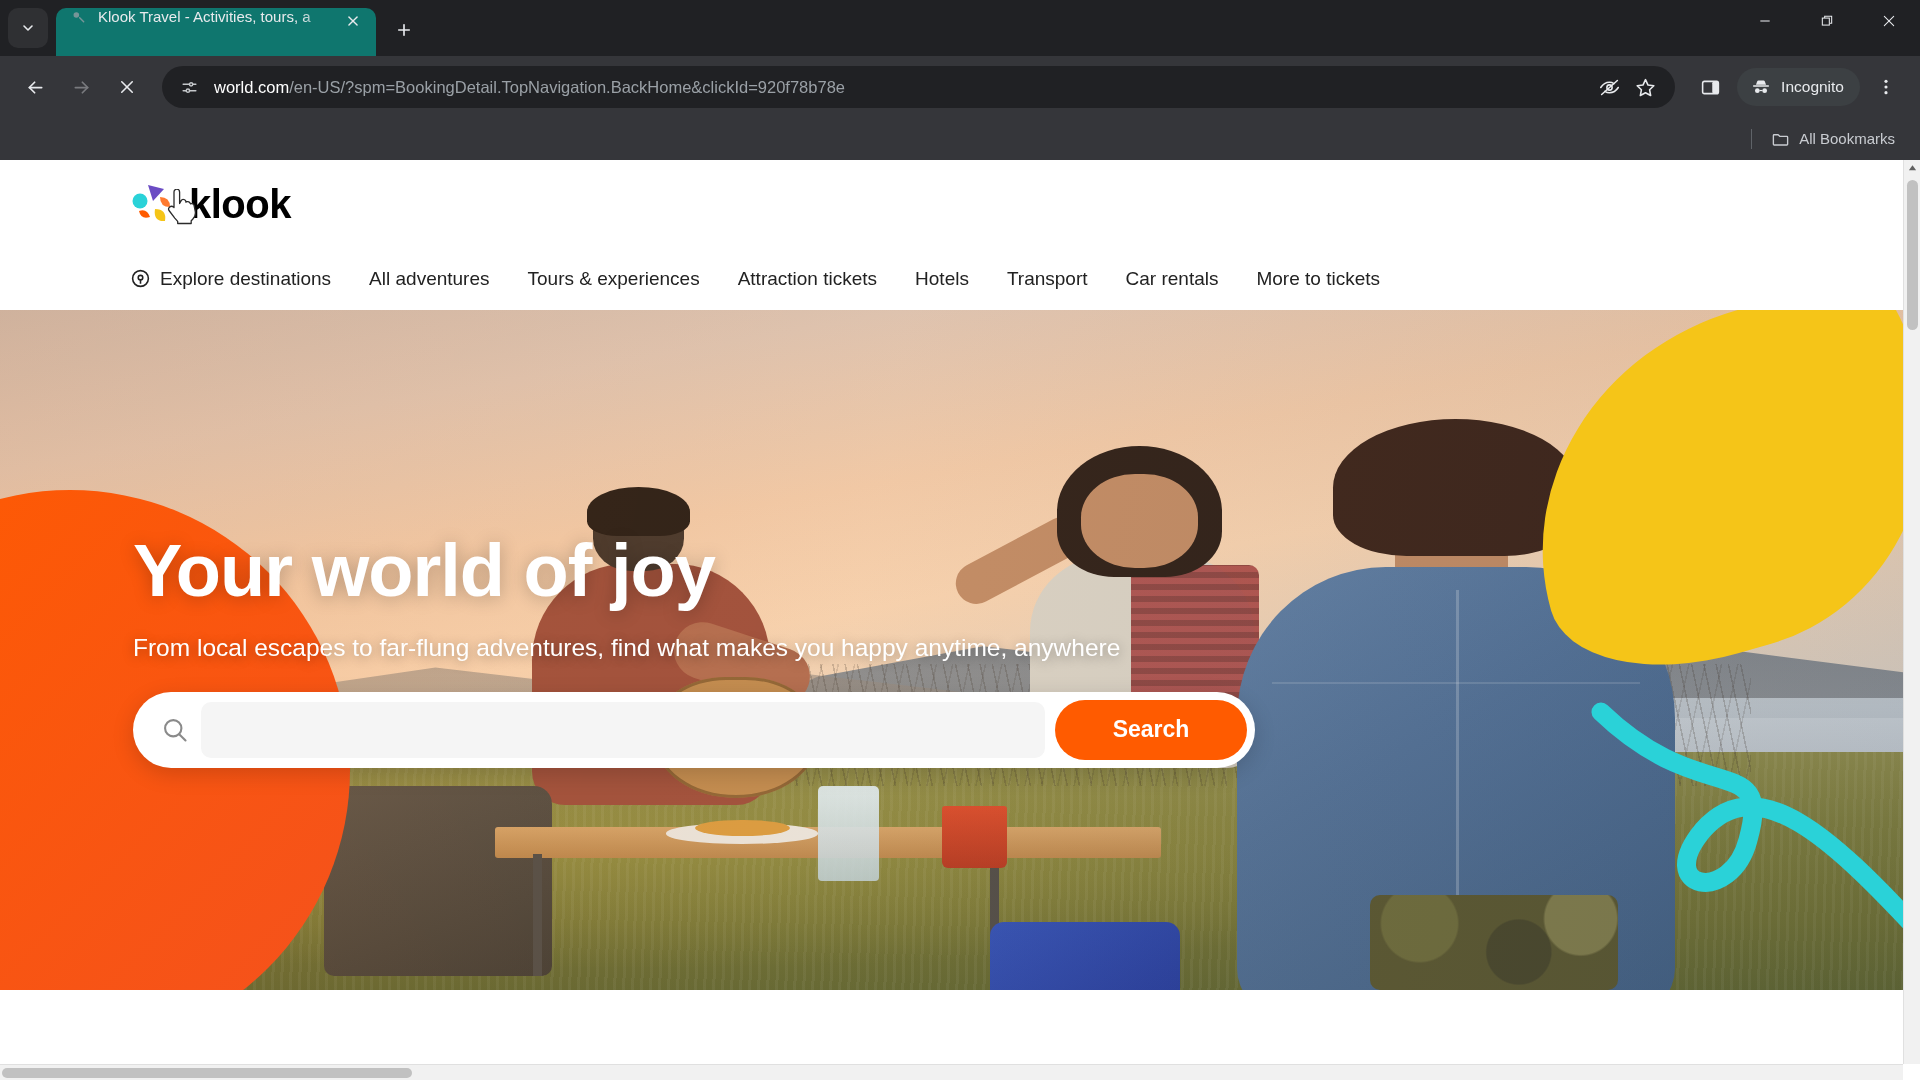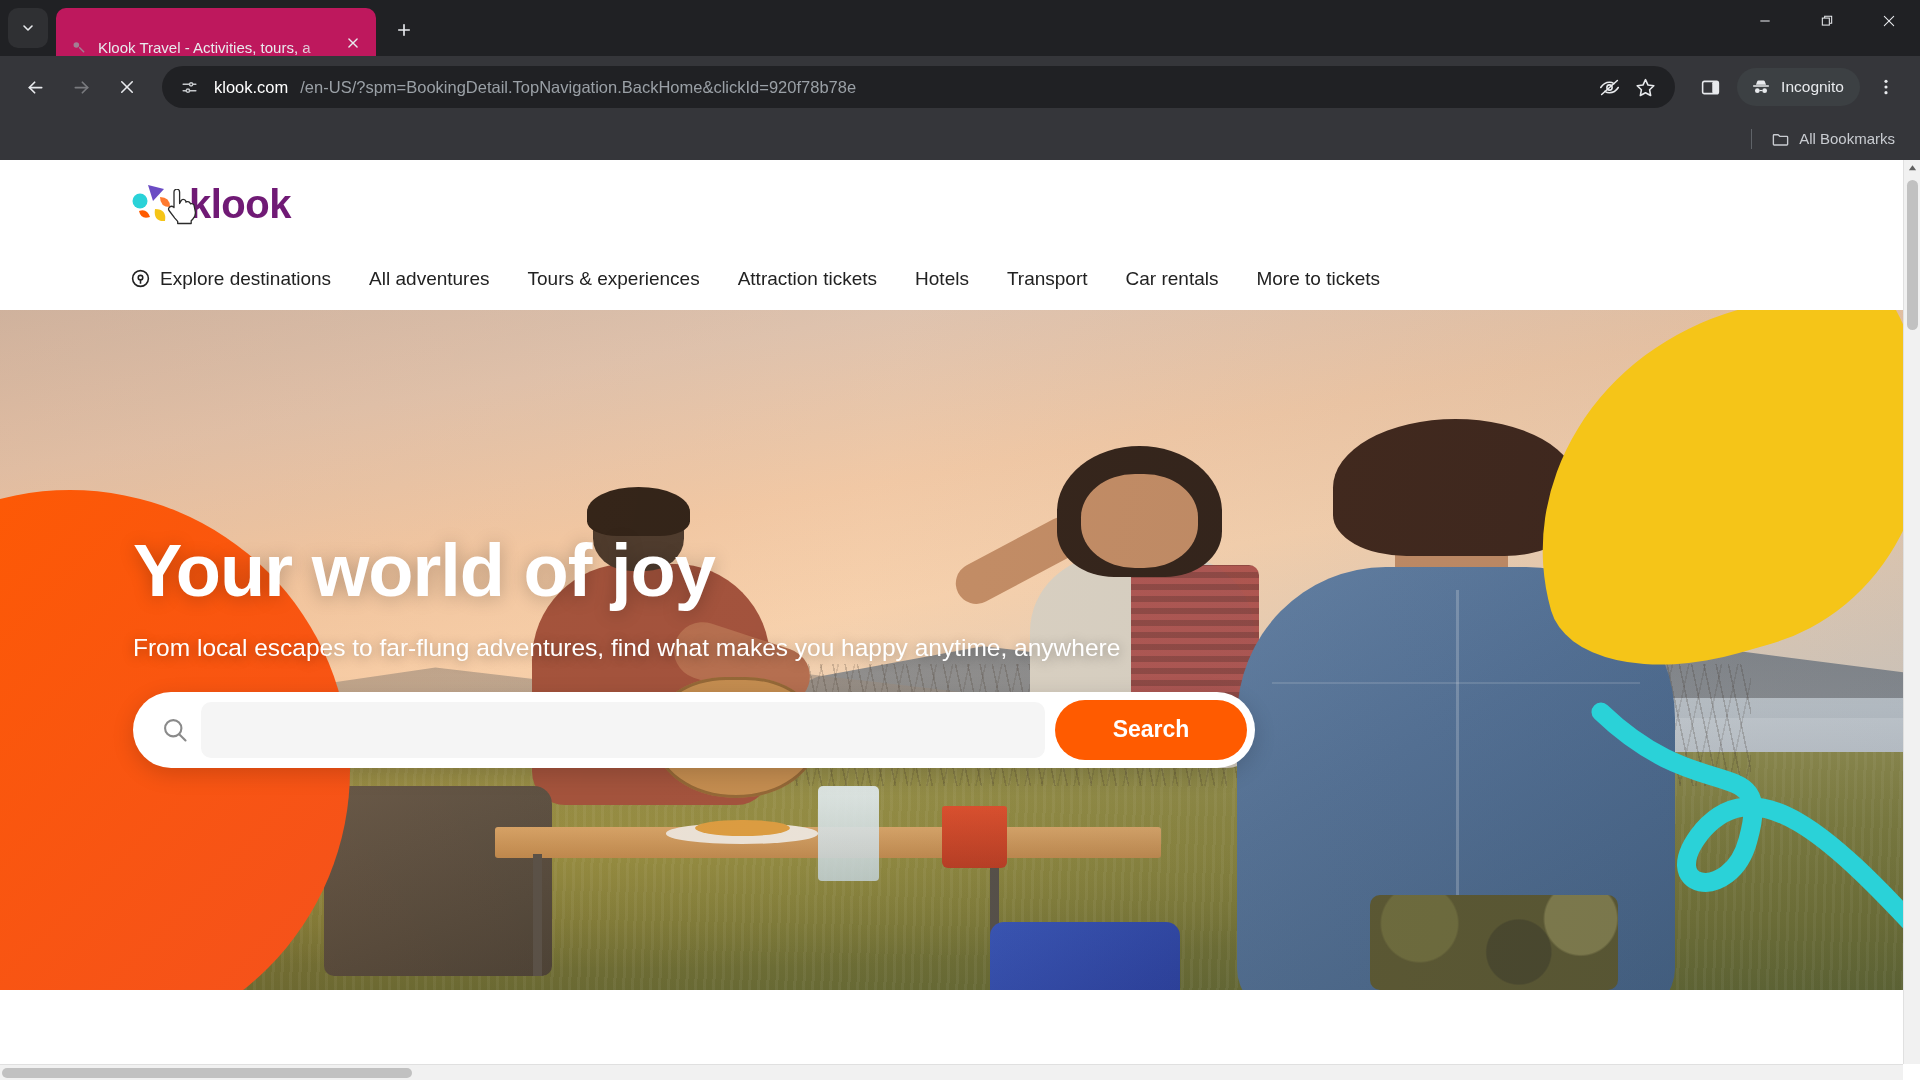--- a/index.html
+++ b/index.html
@@ -24,8 +24,8 @@
     margin-bottom:8px; margin-right:8px; cursor:pointer;
   }
   .tab {
-    height:48px; width:320px; background:#be185d; border-radius:10px 10px 0 0;
-    display:flex; align-items:flex-end; padding:8px 10px 0 14px; position:relative;
+    height:48px; width:320px; background:#0f766e; border-radius:10px 10px 0 0;
+    display:flex; align-items:flex-start; padding:0 10px 0 14px; position:relative;
     cursor:pointer;
   }
   .tab-favicon {

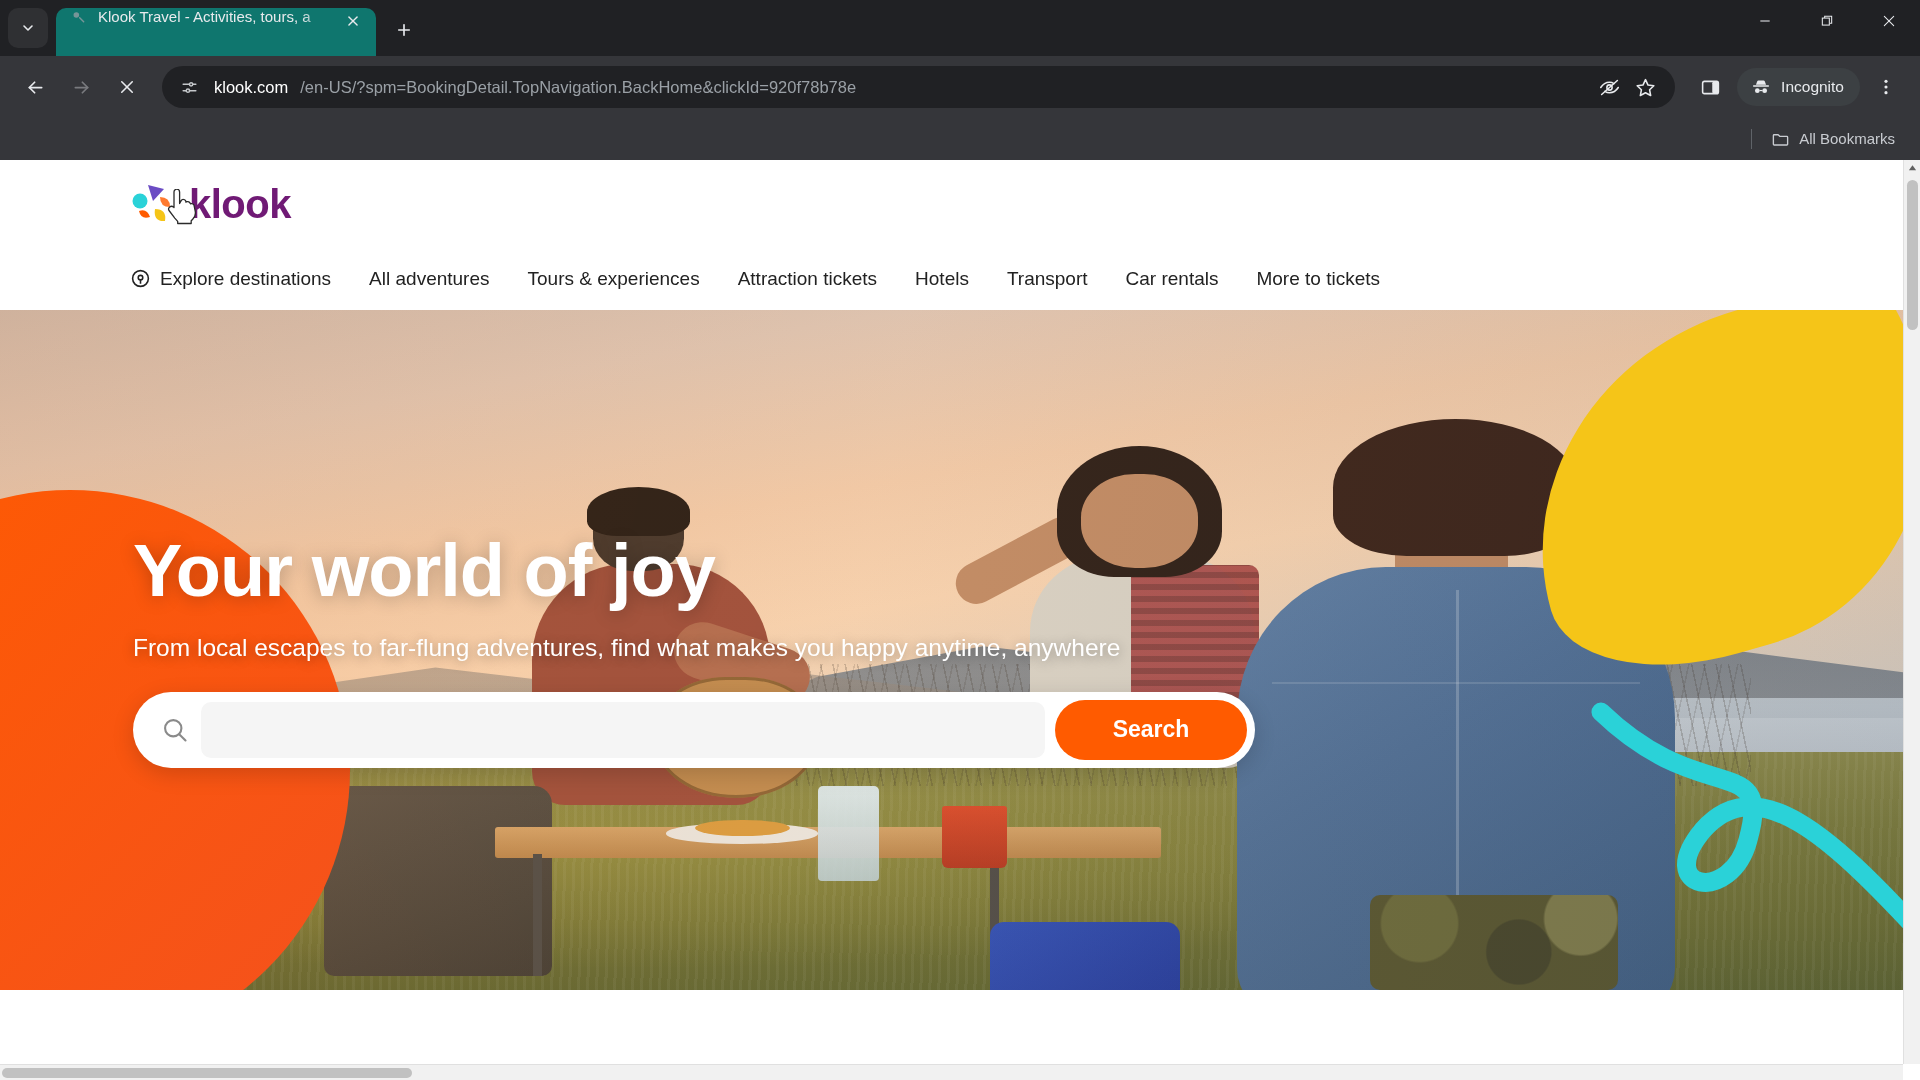--- a/index.html
+++ b/index.html
@@ -330,7 +330,7 @@
             <circle cx="10" cy="16" r="2.1"></circle>
         </svg>
       </span>
-      <span class="omni-url"><span class="host">klook.com</span><span class="path">/en-US/?spm=BookingDetail.TopNavigation.BackHome&amp;clickId=920f78b78e</span></span>
+      <span class="omni-url"><span class="host">world.com</span><span class="path">/en-US/?spm=BookingDetail.TopNavigation.BackHome&amp;clickId=920f78b78e</span></span>
       <span class="omni-right">
         <span class="omni-ib">
           <svg width="21" height="21" viewBox="0 0 24 24" fill="none" stroke="#e8eaed" stroke-width="1.8" stroke-linecap="round">

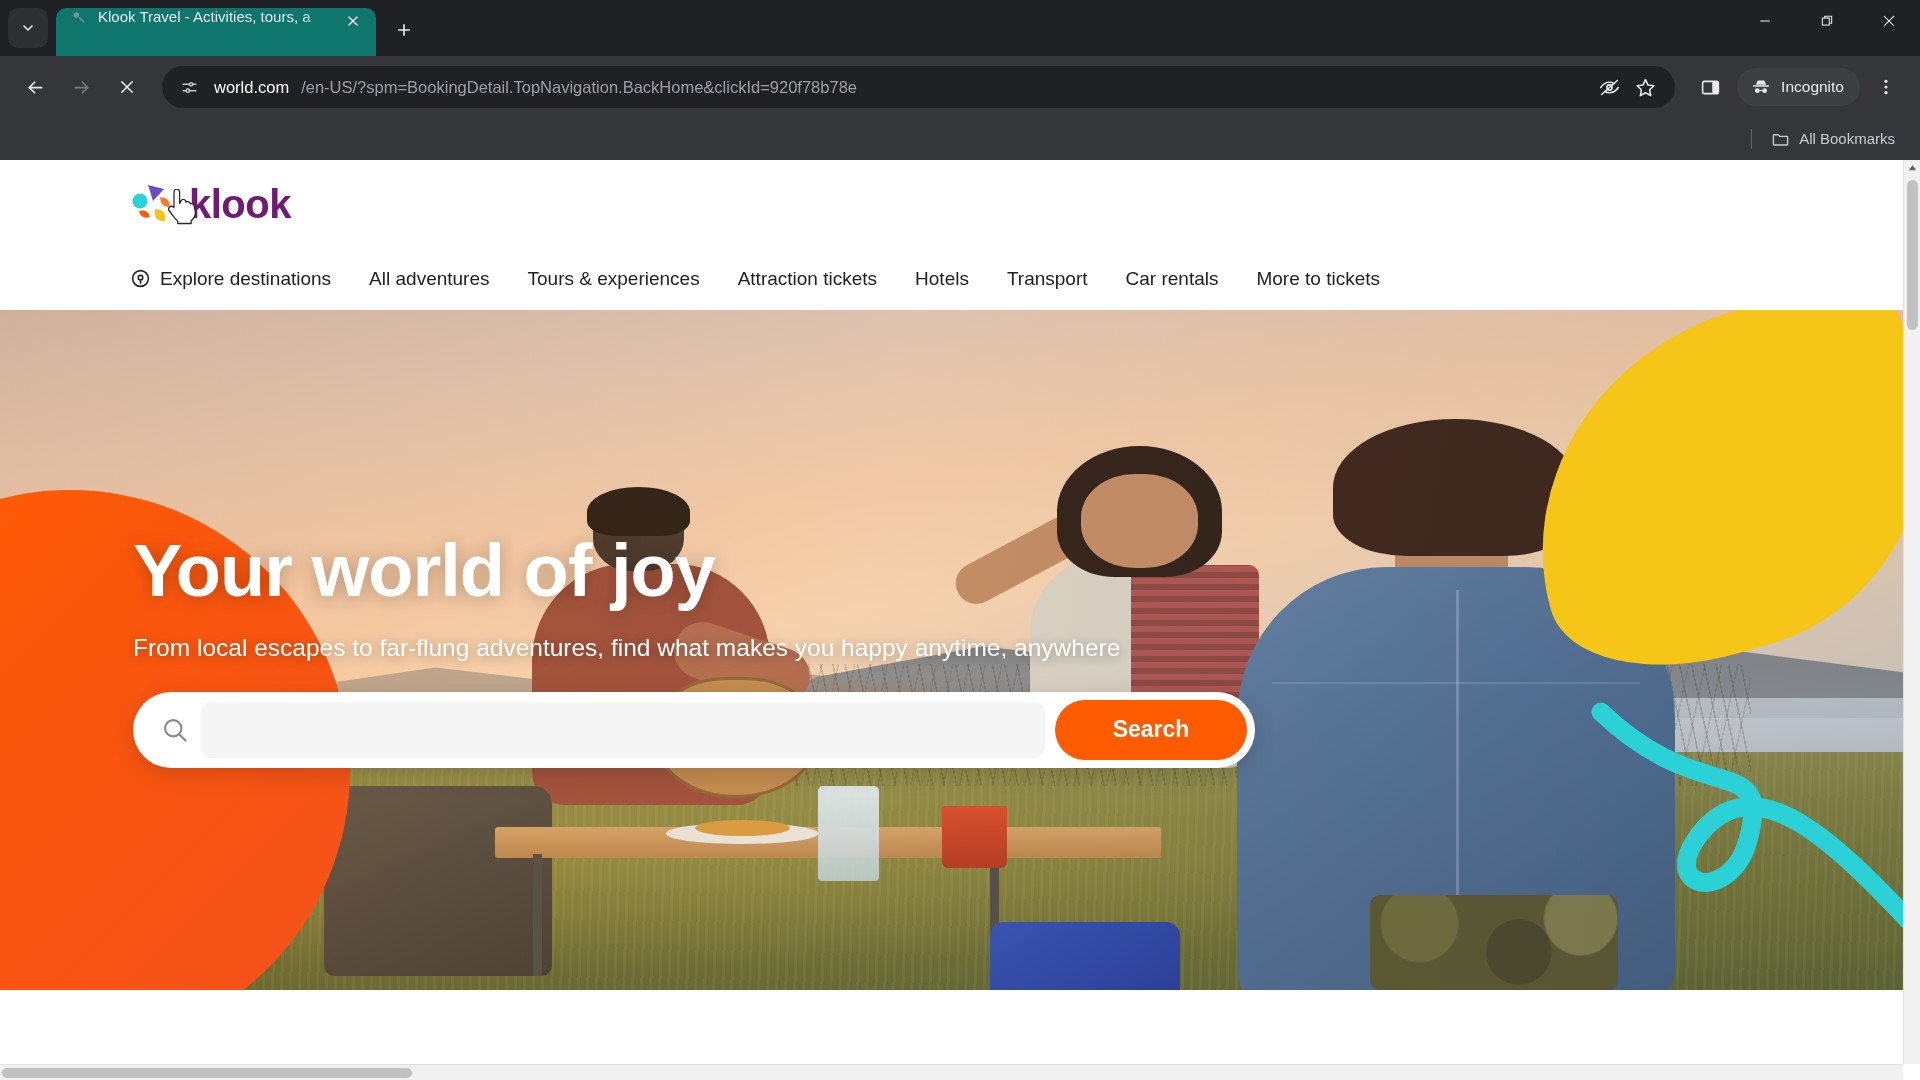--- a/index.html
+++ b/index.html
@@ -69,7 +69,7 @@
   .omni-icon { width:22px; height:22px; flex:0 0 22px; margin-right:14px; display:flex; align-items:center; justify-content:center; }
   .omni-url { color:#e8eaed; font-size:16.5px; white-space:nowrap; overflow:hidden; }
   .omni-url .host { color:#fff; }
-  .omni-url .path { color:#9aa0a6;margin-left:12px; }
+  .omni-url .path { color:#9aa0a6; }
   .omni-right { margin-left:auto; display:flex; align-items:center; gap:4px; padding-left:10px; }
   .omni-ib { width:32px; height:32px; border-radius:50%; display:flex; align-items:center; justify-content:center; cursor:pointer; }
   .tb-right { display:flex; align-items:center; gap:2px; }

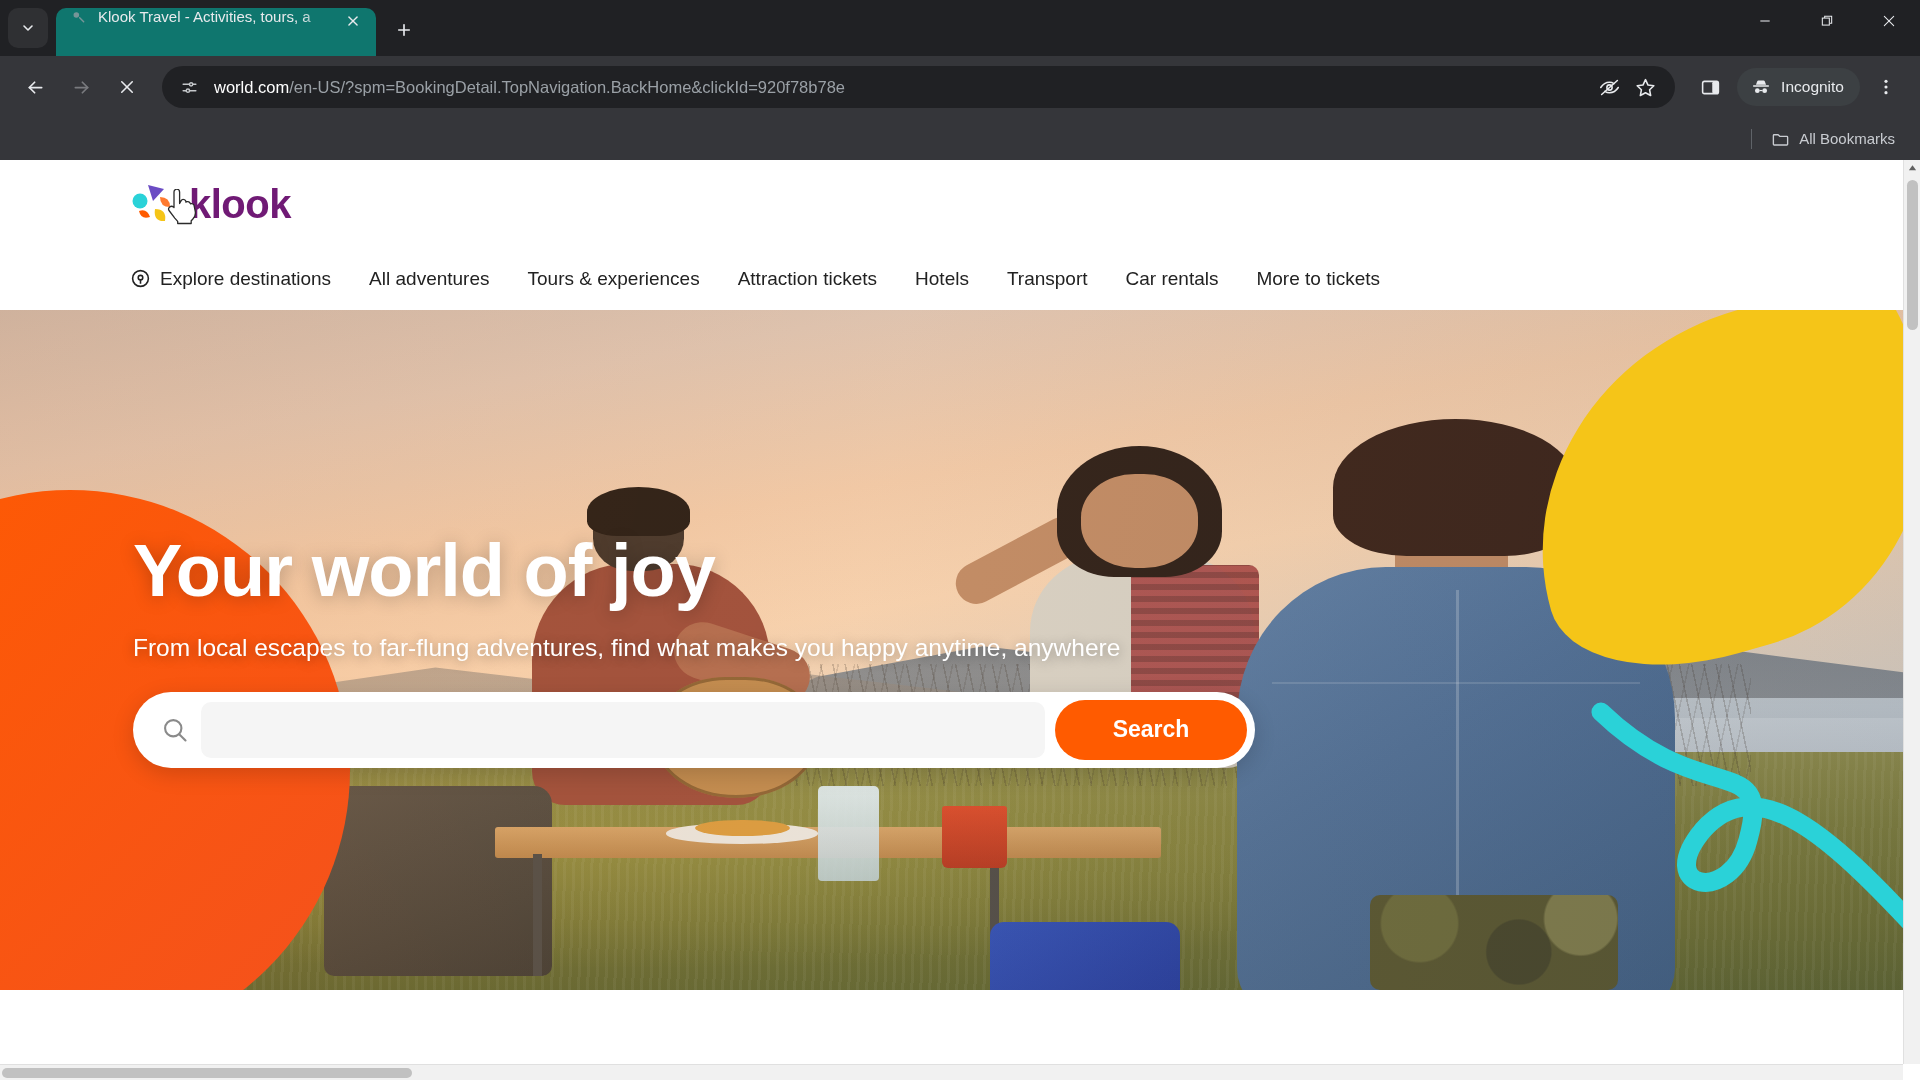--- a/index.html
+++ b/index.html
@@ -96,7 +96,7 @@
   
   .site-header { height:88px; background:#fff; display:flex; align-items:center; padding-left:130px; }
   .logo { display:flex; align-items:center; gap:5px; cursor:pointer; position:relative; }
-  .logo-text { font-size:40px; font-weight:700; color:#701a75; letter-spacing:-.5px; font-family:"Liberation Sans", sans-serif; }
+  .logo-text { font-size:40px; font-weight:700; color:#000000; letter-spacing:-.5px; font-family:"Liberation Sans", sans-serif; }
 
   .site-nav {
     height:62px; background:#fff; display:flex; align-items:center; padding-left:130px;

